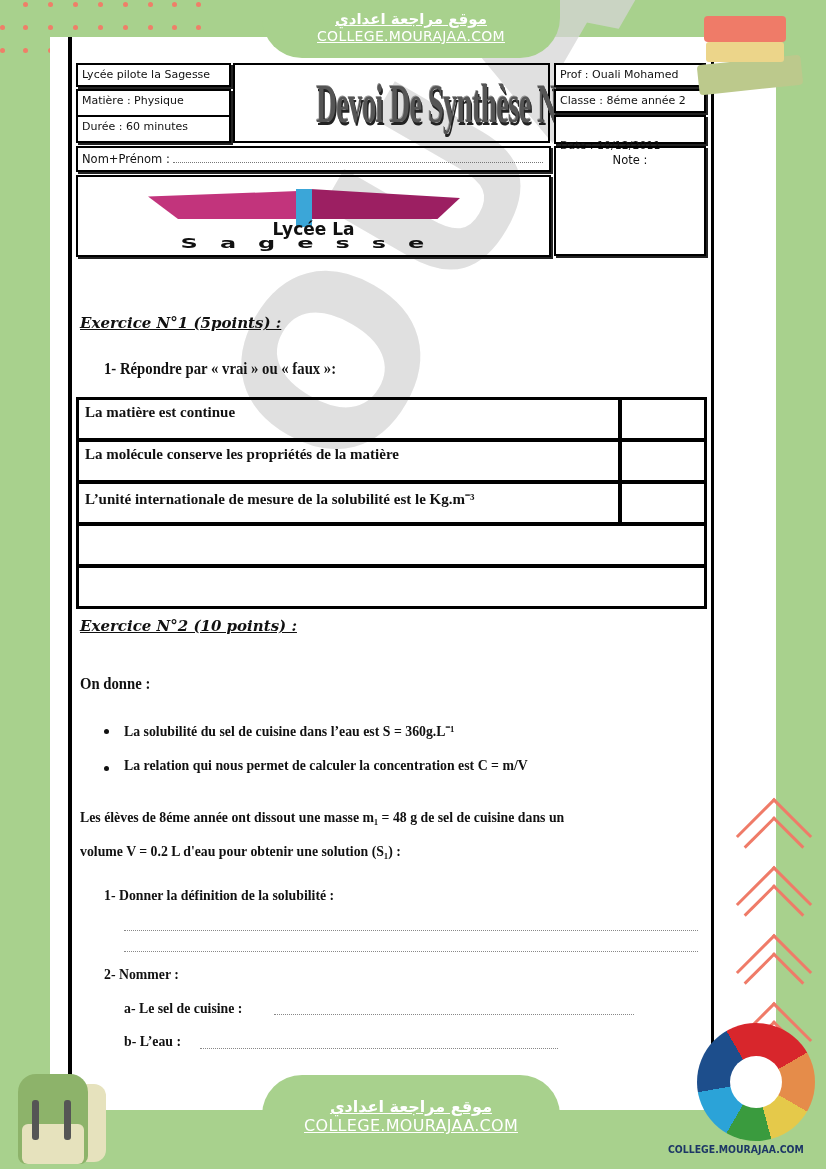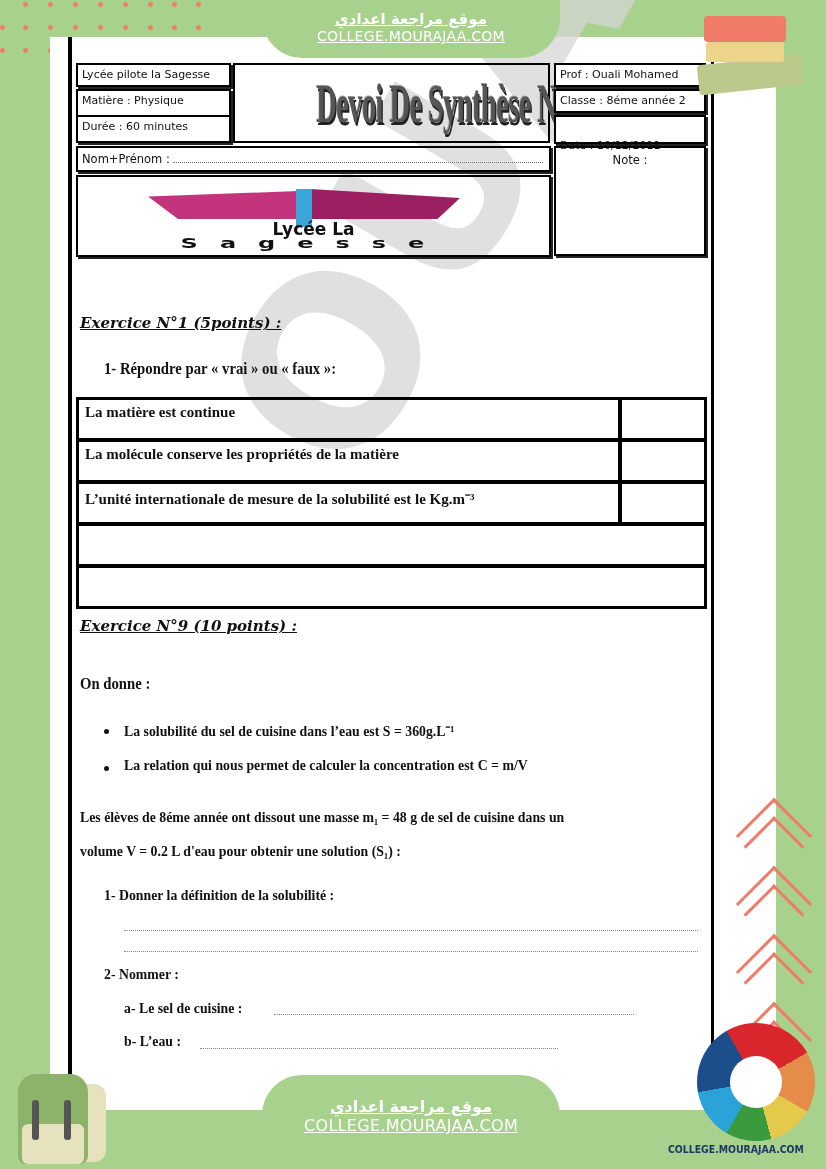--- a/index.html
+++ b/index.html
@@ -161,7 +161,7 @@
   </div>
 </div>
 
-<div class="ex-title" style="left:80px;top:617px">Exercice N°9 (10 points) :</div>
+<div class="ex-title" style="left:80px;top:617px">Exercice N°2 (10 points) :</div>
 <div class="line-text" style="left:80px;top:675px;font-size:16px">On donne :</div>
 <div class="bullet" style="top:729px"></div>
 <div class="line-text" style="left:124px;top:720px">La solubilité du sel de cuisine dans l’eau est S = 360g.L⁻¹</div>

